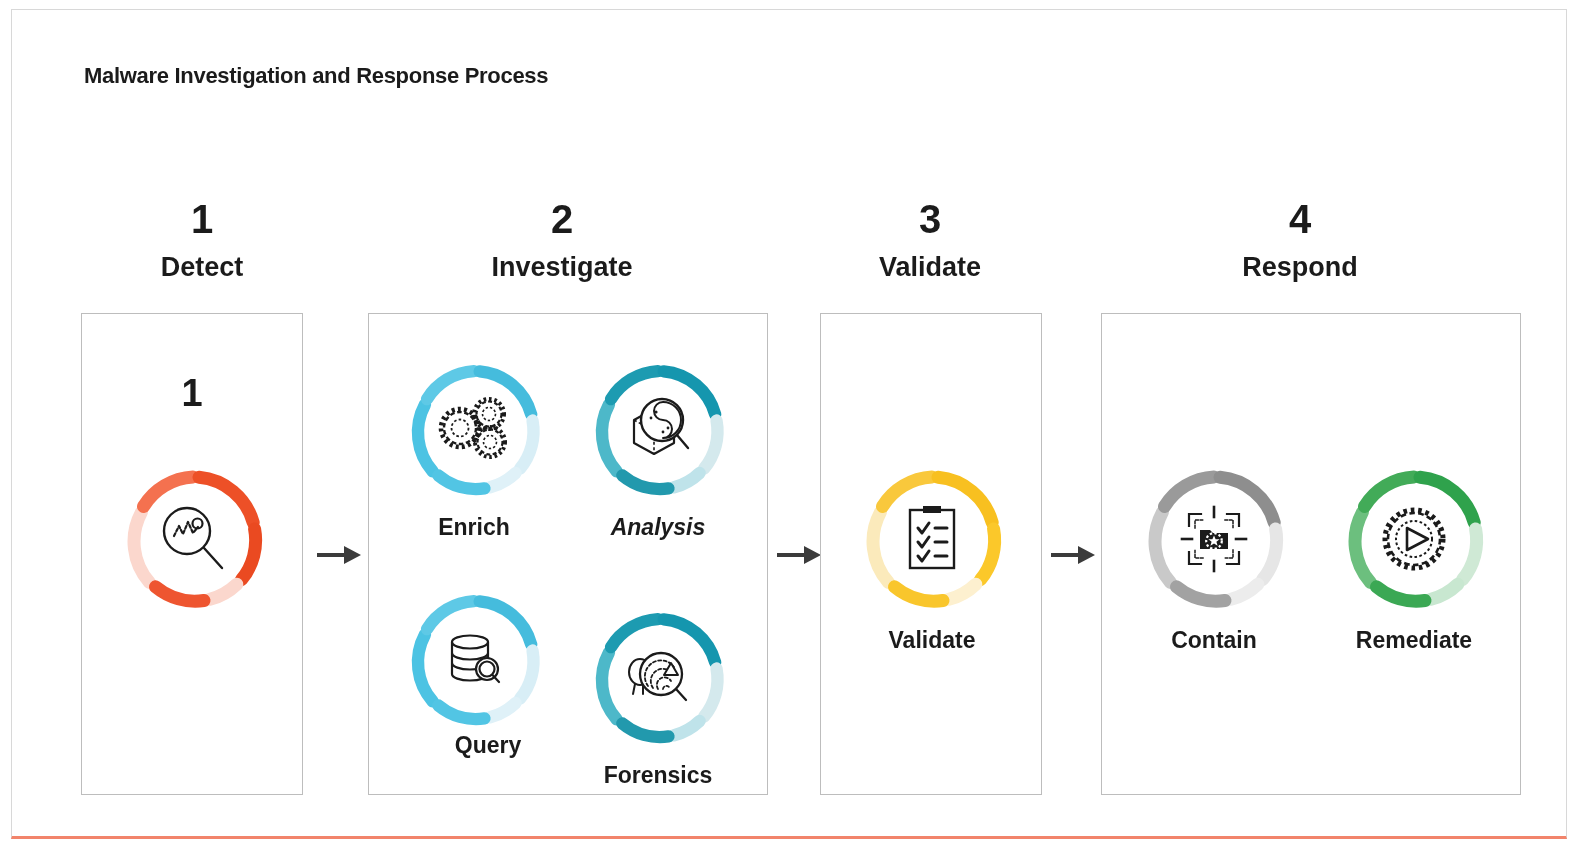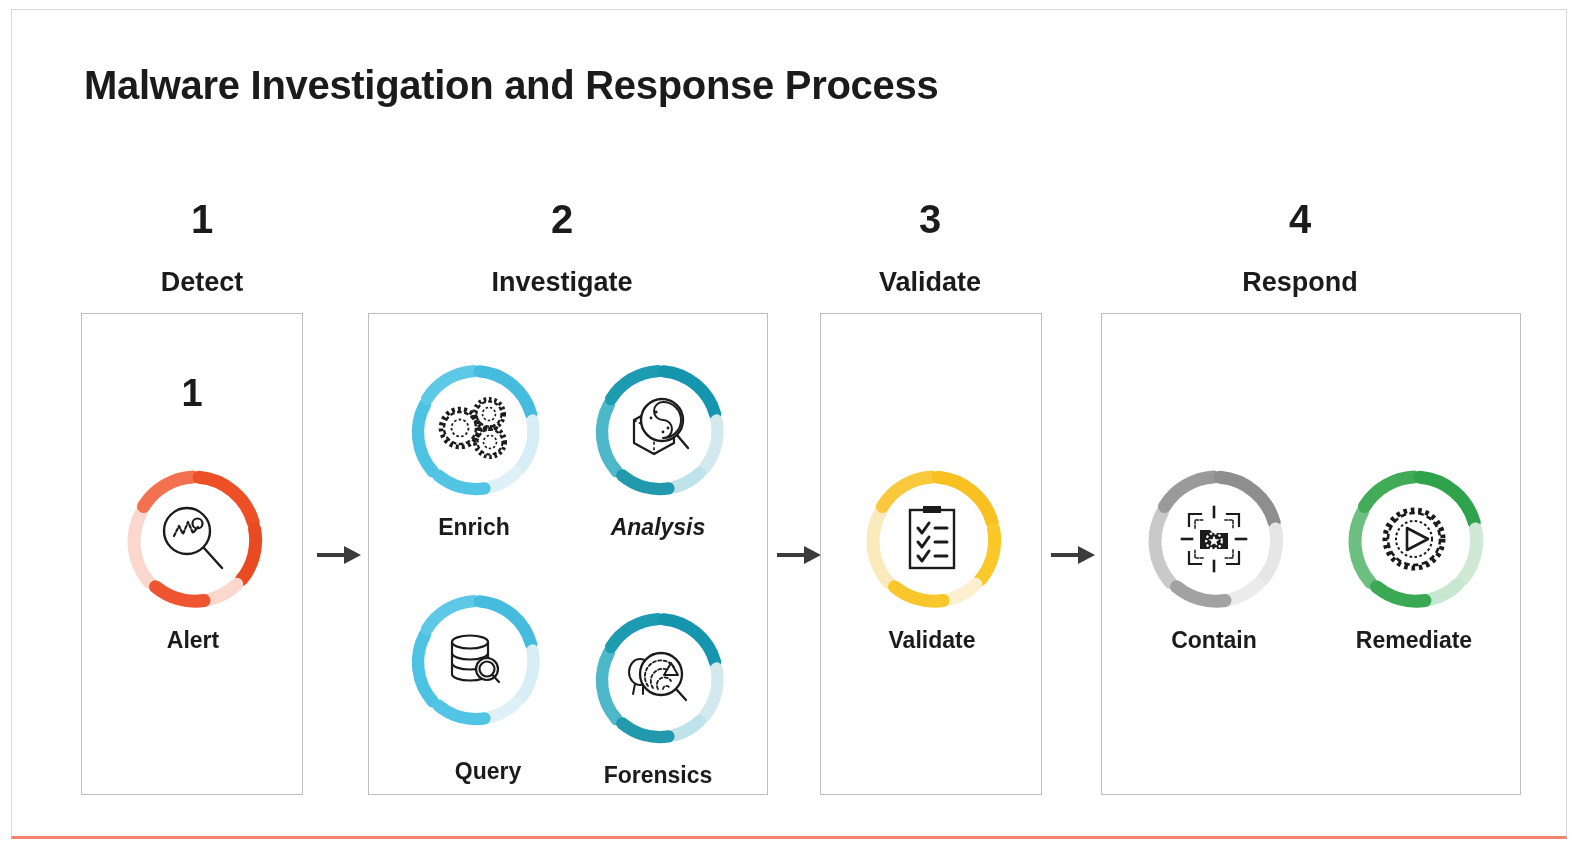--- a/index.html
+++ b/index.html
@@ -23,7 +23,7 @@
   .title {
     position:absolute;
     left:72px; top:53px;
-    font-size:40px;
+    font-size:22px;
     font-weight:bold;
     letter-spacing:-0.3px;
     color:#1b1b1b;

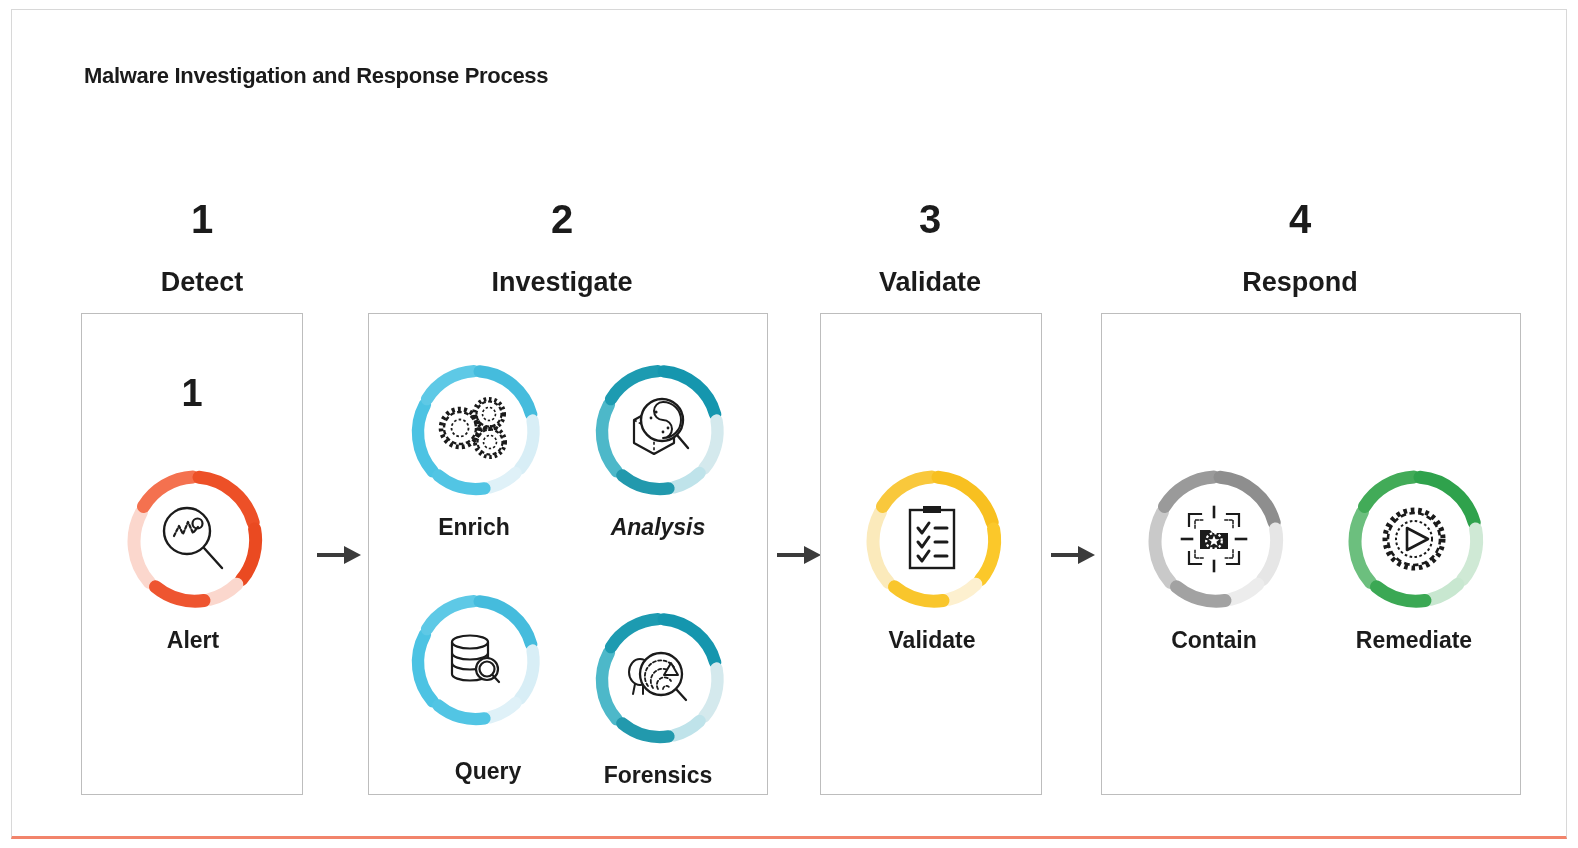--- a/index.html
+++ b/index.html
@@ -46,7 +46,7 @@
     font-size:27px;
     font-weight:bold;
     line-height:40px;
-    margin-top:19px;
+    margin-top:4px;
     color:#1b1b1b;
     white-space:nowrap;
   }

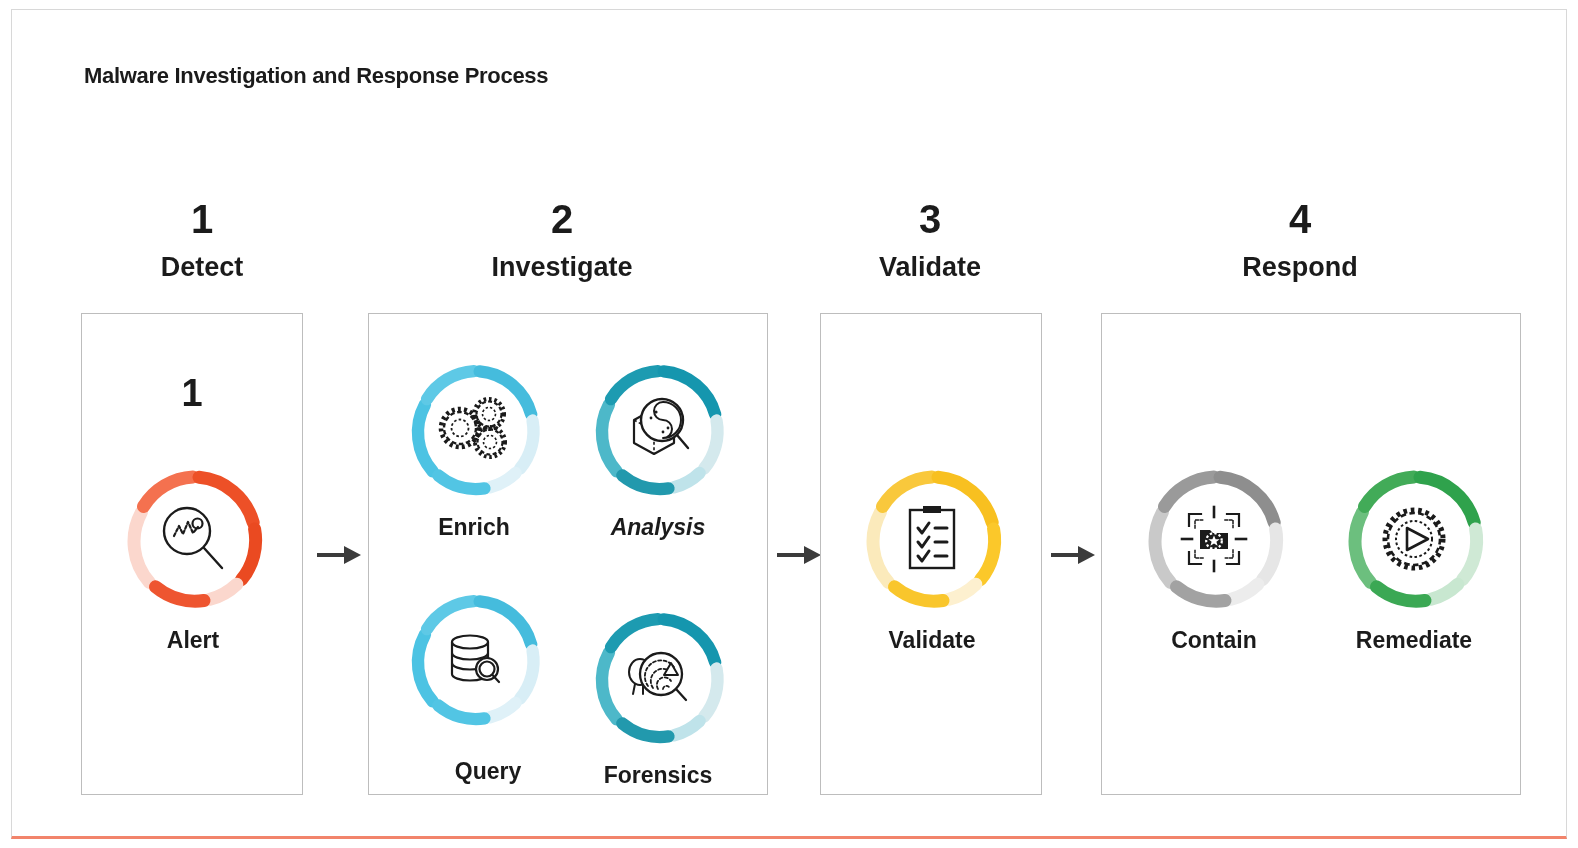--- a/index.html
+++ b/index.html
@@ -153,7 +153,6 @@
           </svg>
         </div>
       </div>
-      <div class="node-caption" style="top:168px;">Alert</div>
     </div>
   </div>
 

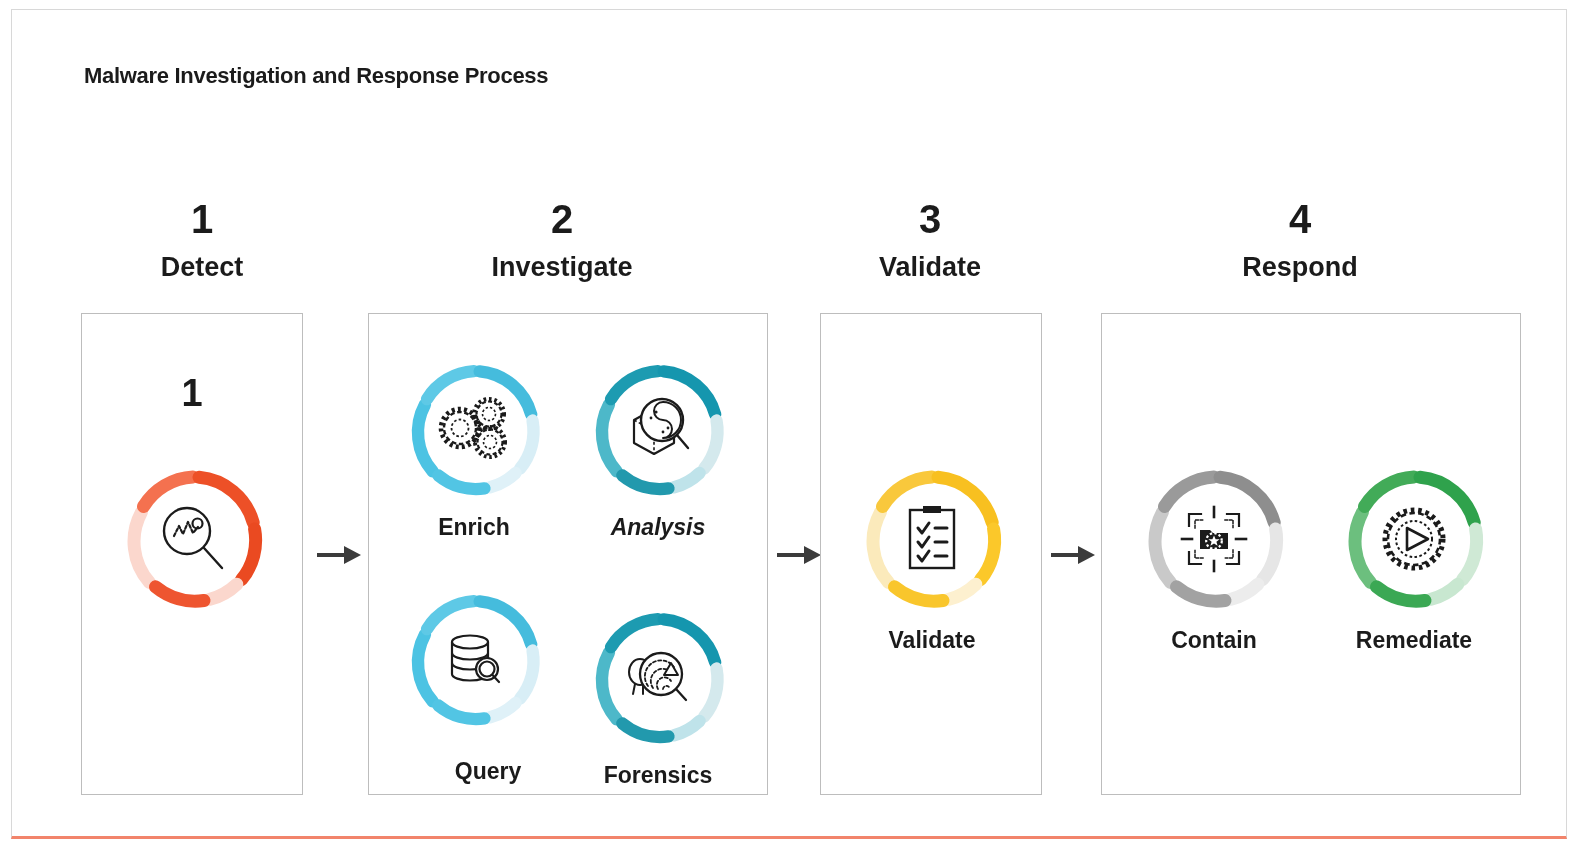--- a/index.html
+++ b/index.html
@@ -258,7 +258,7 @@
           </svg>
         </div>
       </div>
-      <div class="node-caption" style="top:174px;margin-left:28px;">Query</div>
+      <div class="node-caption" style="top:148px;margin-left:28px;">Query</div>
     </div>
 
     <div class="node" style="left:213px; top:288px;">

